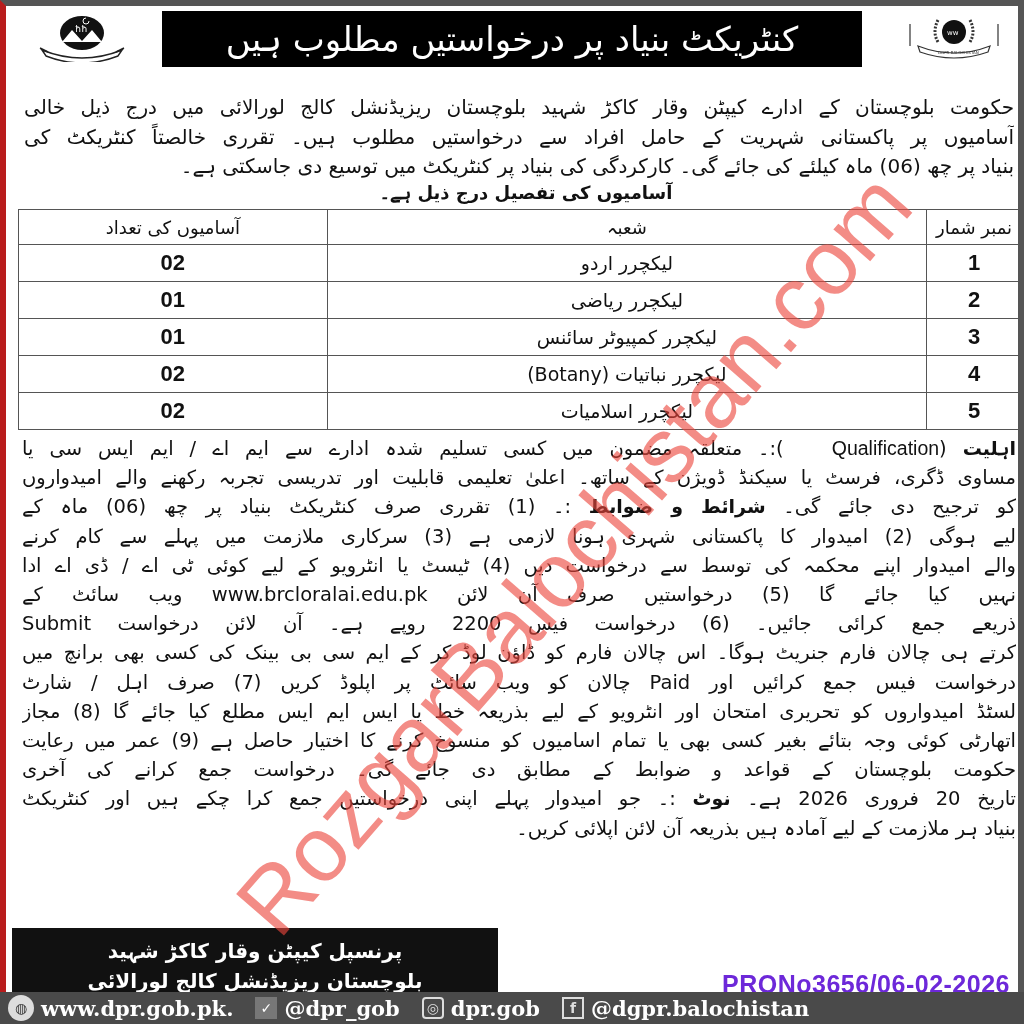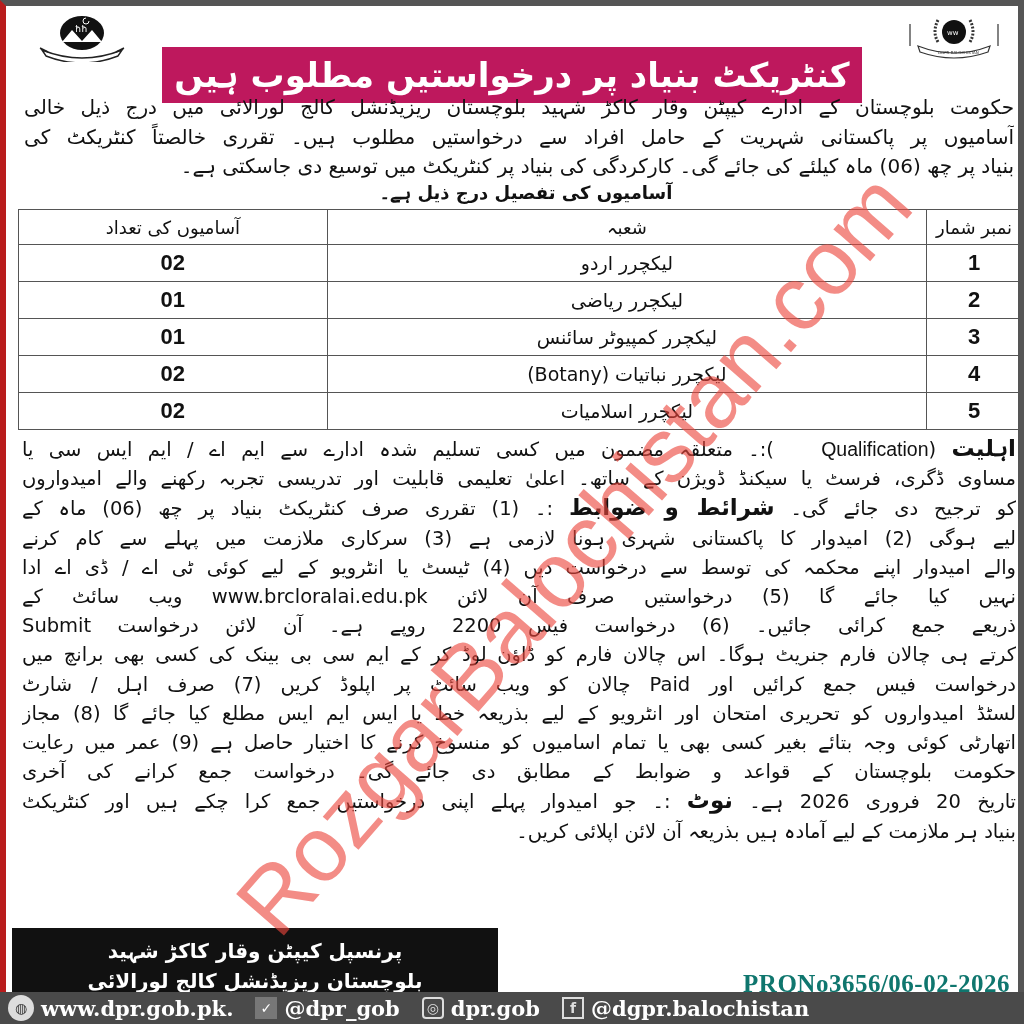--- a/index.html
+++ b/index.html
@@ -17,8 +17,8 @@
   .logo-right { position: absolute; left: 898px; top: 6px; width: 100px; height: 52px; }
   .title-bar {
     position: absolute; left: 156px; top: 5px; width: 700px; height: 56px;
-    background: #be185d; color: #fff; display: flex; align-items: center; justify-content: center;
-    direction: rtl; font-size: 34px; font-weight: bold; letter-spacing: 1px; margin-top: 36px;
+    background: #000000; color: #fff; display: flex; align-items: center; justify-content: center;
+    direction: rtl; font-size: 34px; font-weight: normal; letter-spacing: 1px;
   }
 
   .urdu { direction: rtl; text-align: justify; text-align-last: right; }

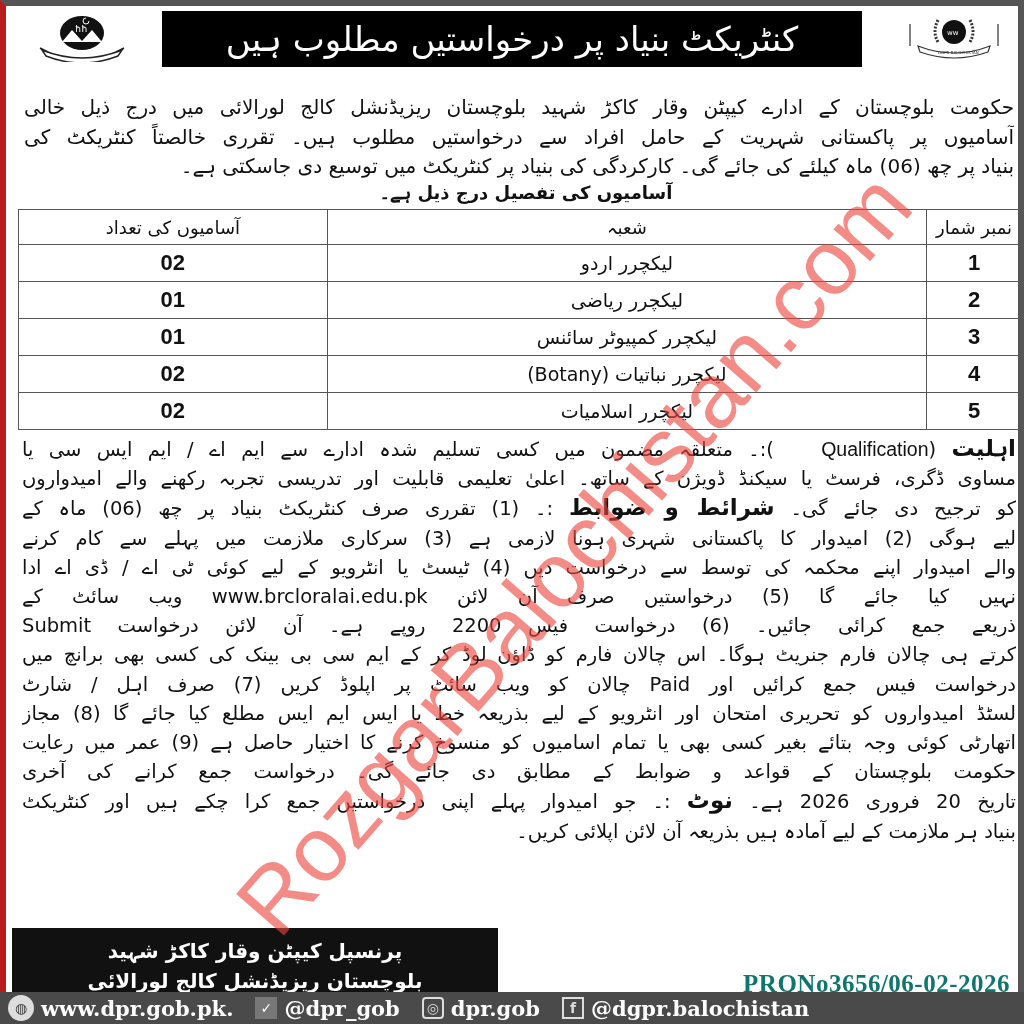--- a/index.html
+++ b/index.html
@@ -55,7 +55,7 @@
   }
   .body-text .line { display: block; white-space: nowrap; overflow: hidden; direction: rtl; text-align: justify; text-align-last: justify; }
   .body-text .line.last { text-align-last: right; }
-  .bold-head { font-weight: bold; font-size: 23px; }
+  .bold-head { font-weight: bold; font-size: 19px; }
   .latin { font-family: "Liberation Sans", sans-serif; direction: ltr; unicode-bidi: embed; margin-left: 32px; }
 
   

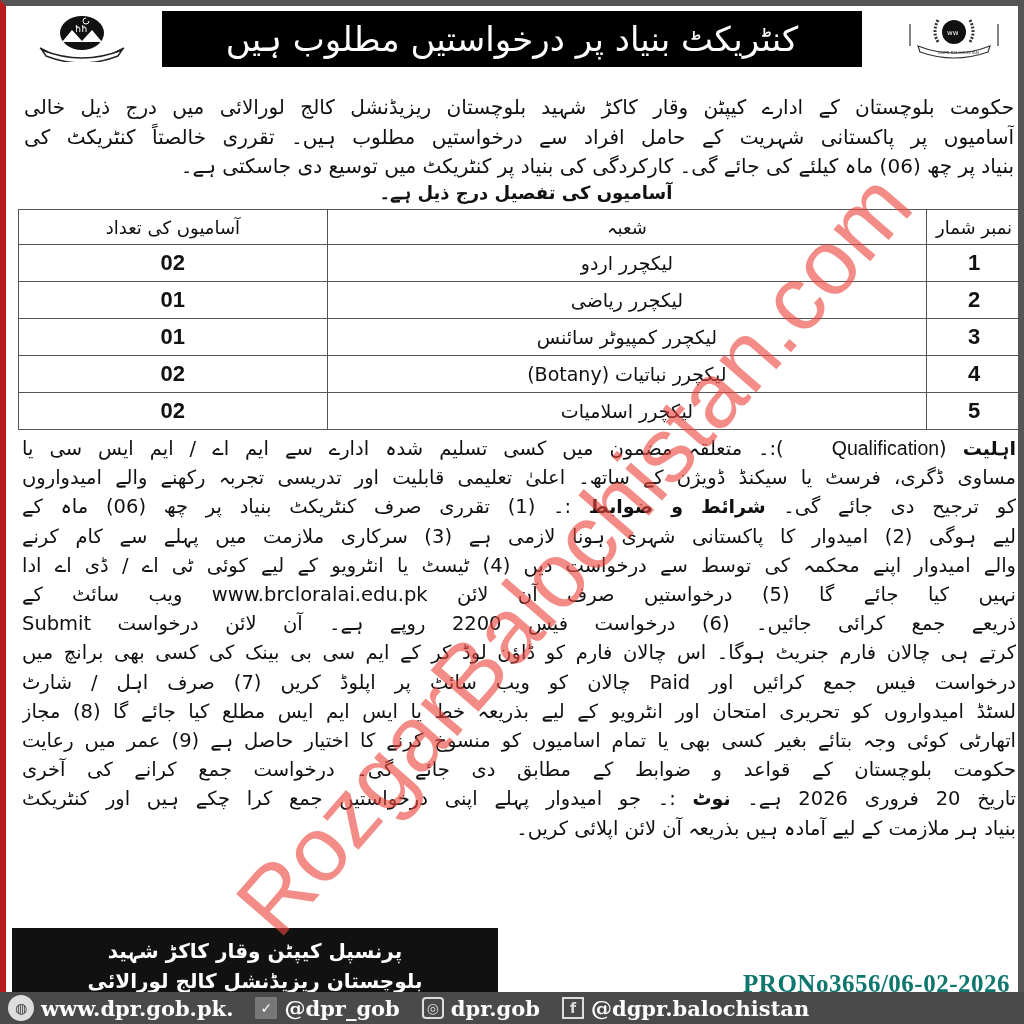--- a/index.html
+++ b/index.html
@@ -65,8 +65,8 @@
     font-size: 20px; font-weight: bold; line-height: 30px; padding-top: 8px;
   }
   .prq {
-    position: absolute; right: 8px; top: 964px; font-family: Liberation Serif, serif;
-    font-weight: bold; font-size: 25px; letter-spacing: 0.5px; color: #0f766e;
+    position: absolute; right: 8px; top: 964px; font-family: Liberation Sans, sans-serif;
+    font-weight: bold; font-size: 25px; letter-spacing: 0.5px; color: #6d28d9;
   }
 
   

